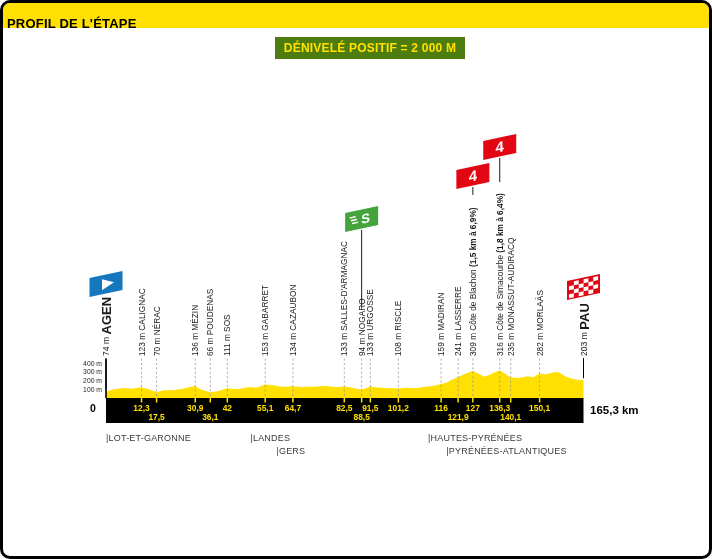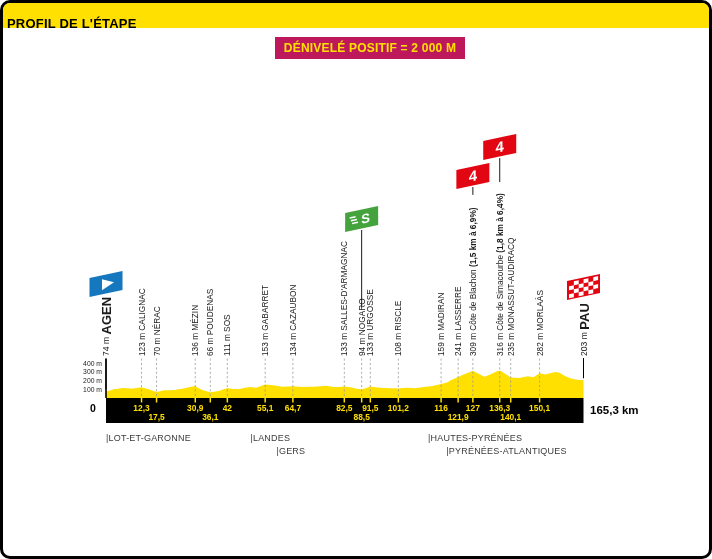--- a/index.html
+++ b/index.html
@@ -10,7 +10,7 @@
   .frame{position:absolute;inset:0;border:3px solid #000;border-radius:10px;overflow:hidden;background:#fff;}
   .titlebar{position:absolute;left:0;right:0;top:0;height:25px;background:var(--yellow);}
   .titlebar .t{position:absolute;left:4px;top:5px;font-size:13px;font-weight:bold;color:#000;letter-spacing:.2px;margin-top:8px;}
-  .badge{position:absolute;left:272px;top:34px;width:190px;height:22px;background:#be185d;color:var(--yellow);
+  .badge{position:absolute;left:272px;top:34px;width:190px;height:22px;background:#4d7c0f;color:var(--yellow);
          font-size:12px;font-weight:bold;display:flex;align-items:center;justify-content:center;letter-spacing:.2px;}
   svg.chart{position:absolute;inset:0;width:712px;height:559px;}
   svg text{font-family:"Liberation Sans",sans-serif;}

